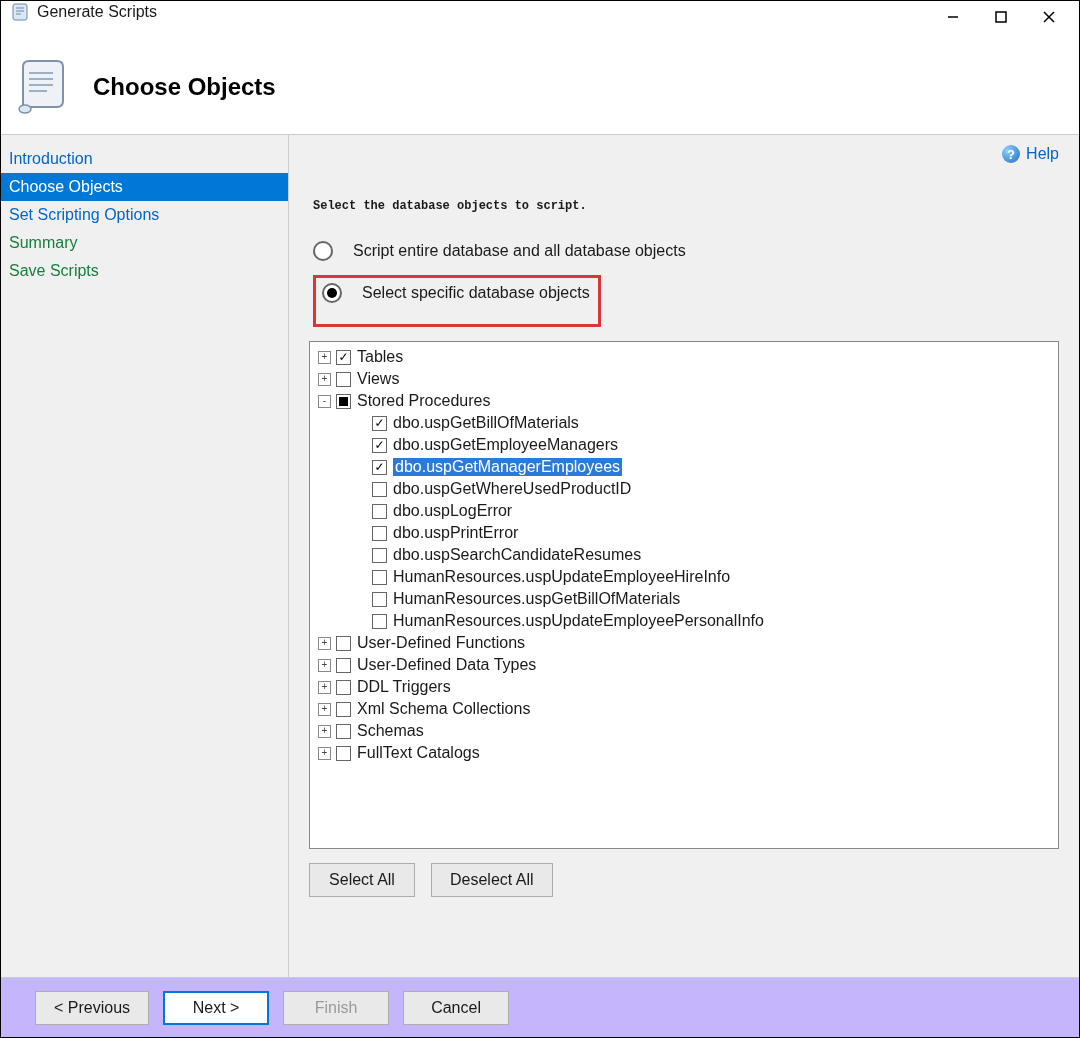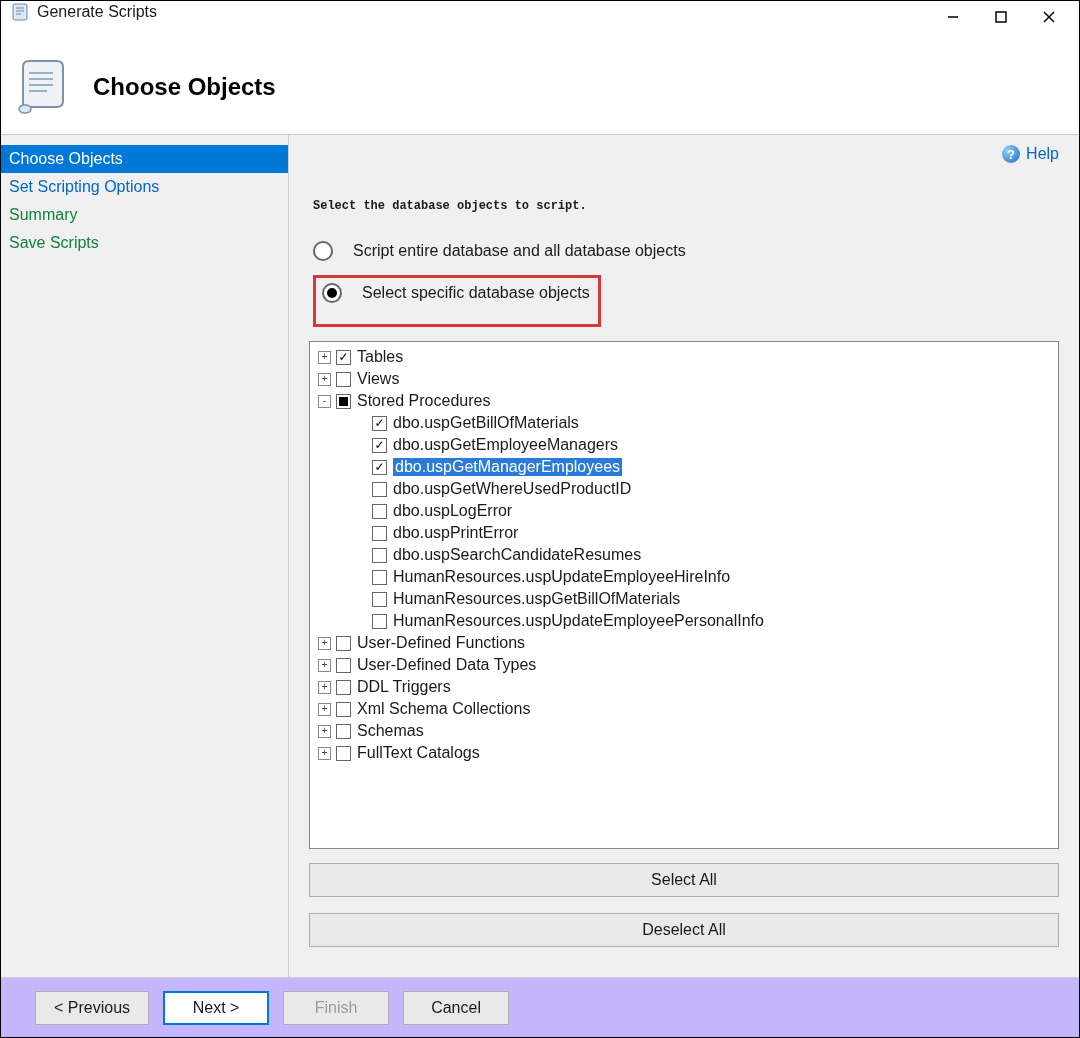--- a/index.html
+++ b/index.html
@@ -154,6 +154,7 @@
   <div class="body-region">
 
     <div class="sidebar">
+      <div class="sidebar-item link">Introduction</div>
       <div class="sidebar-item active">Choose Objects</div>
       <div class="sidebar-item link">Set Scripting Options</div>
       <div class="sidebar-item">Summary</div>

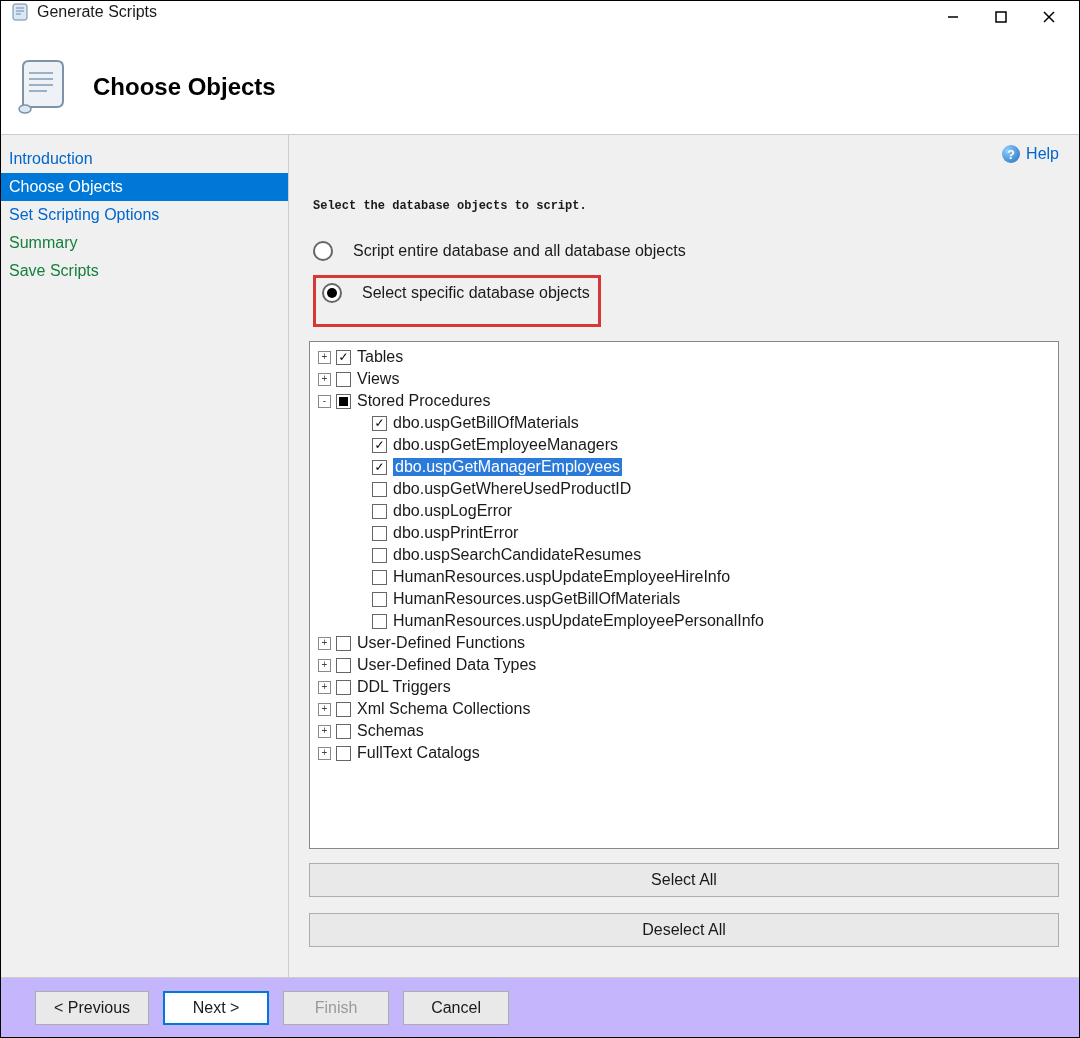--- a/index.html
+++ b/index.html
@@ -90,7 +90,7 @@
   .node-label {}
   .node-label.selected { background:#2a7ad9; color:#fff; padding:0 2px;}
 
-  .sel-buttons { display:flex; gap:16px;flex-direction:column; }
+  .sel-buttons { display:flex; gap:16px; }
   .btn {
     border:1px solid #adadad; background:#e9e9e9; height:34px; padding:0 18px;
     font-size:16px; color:#1a1a1a; display:flex; align-items:center; justify-content:center;

